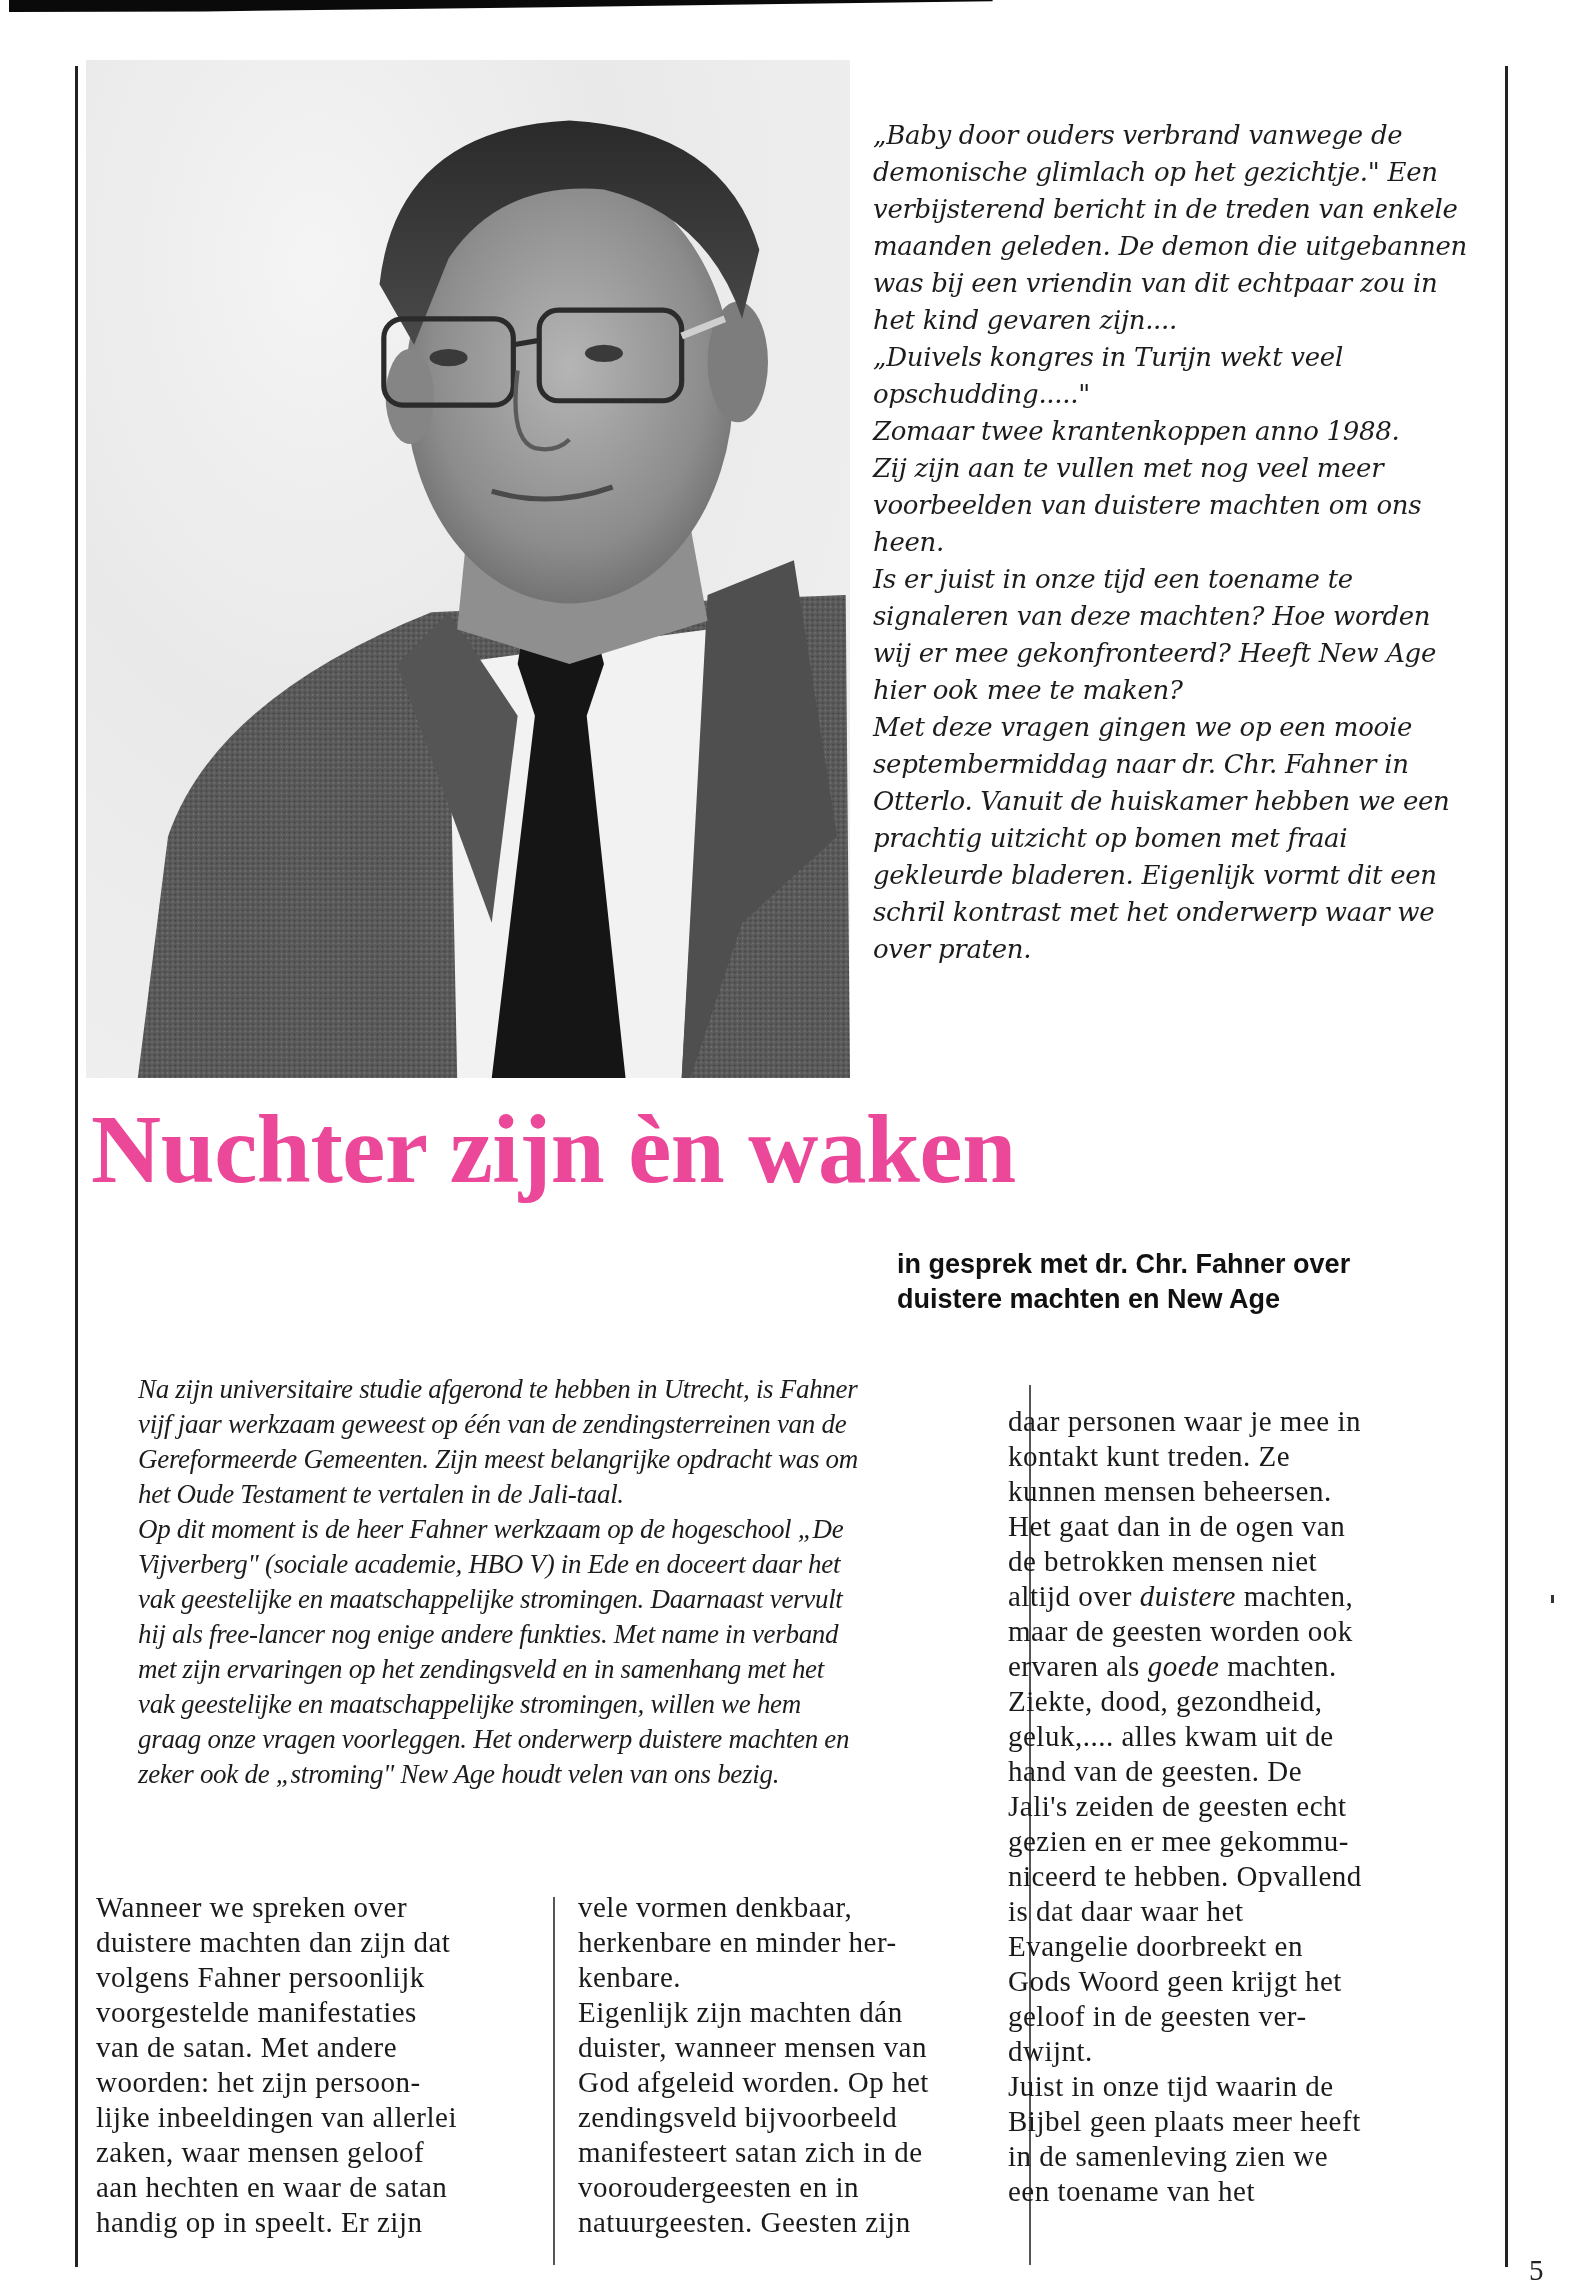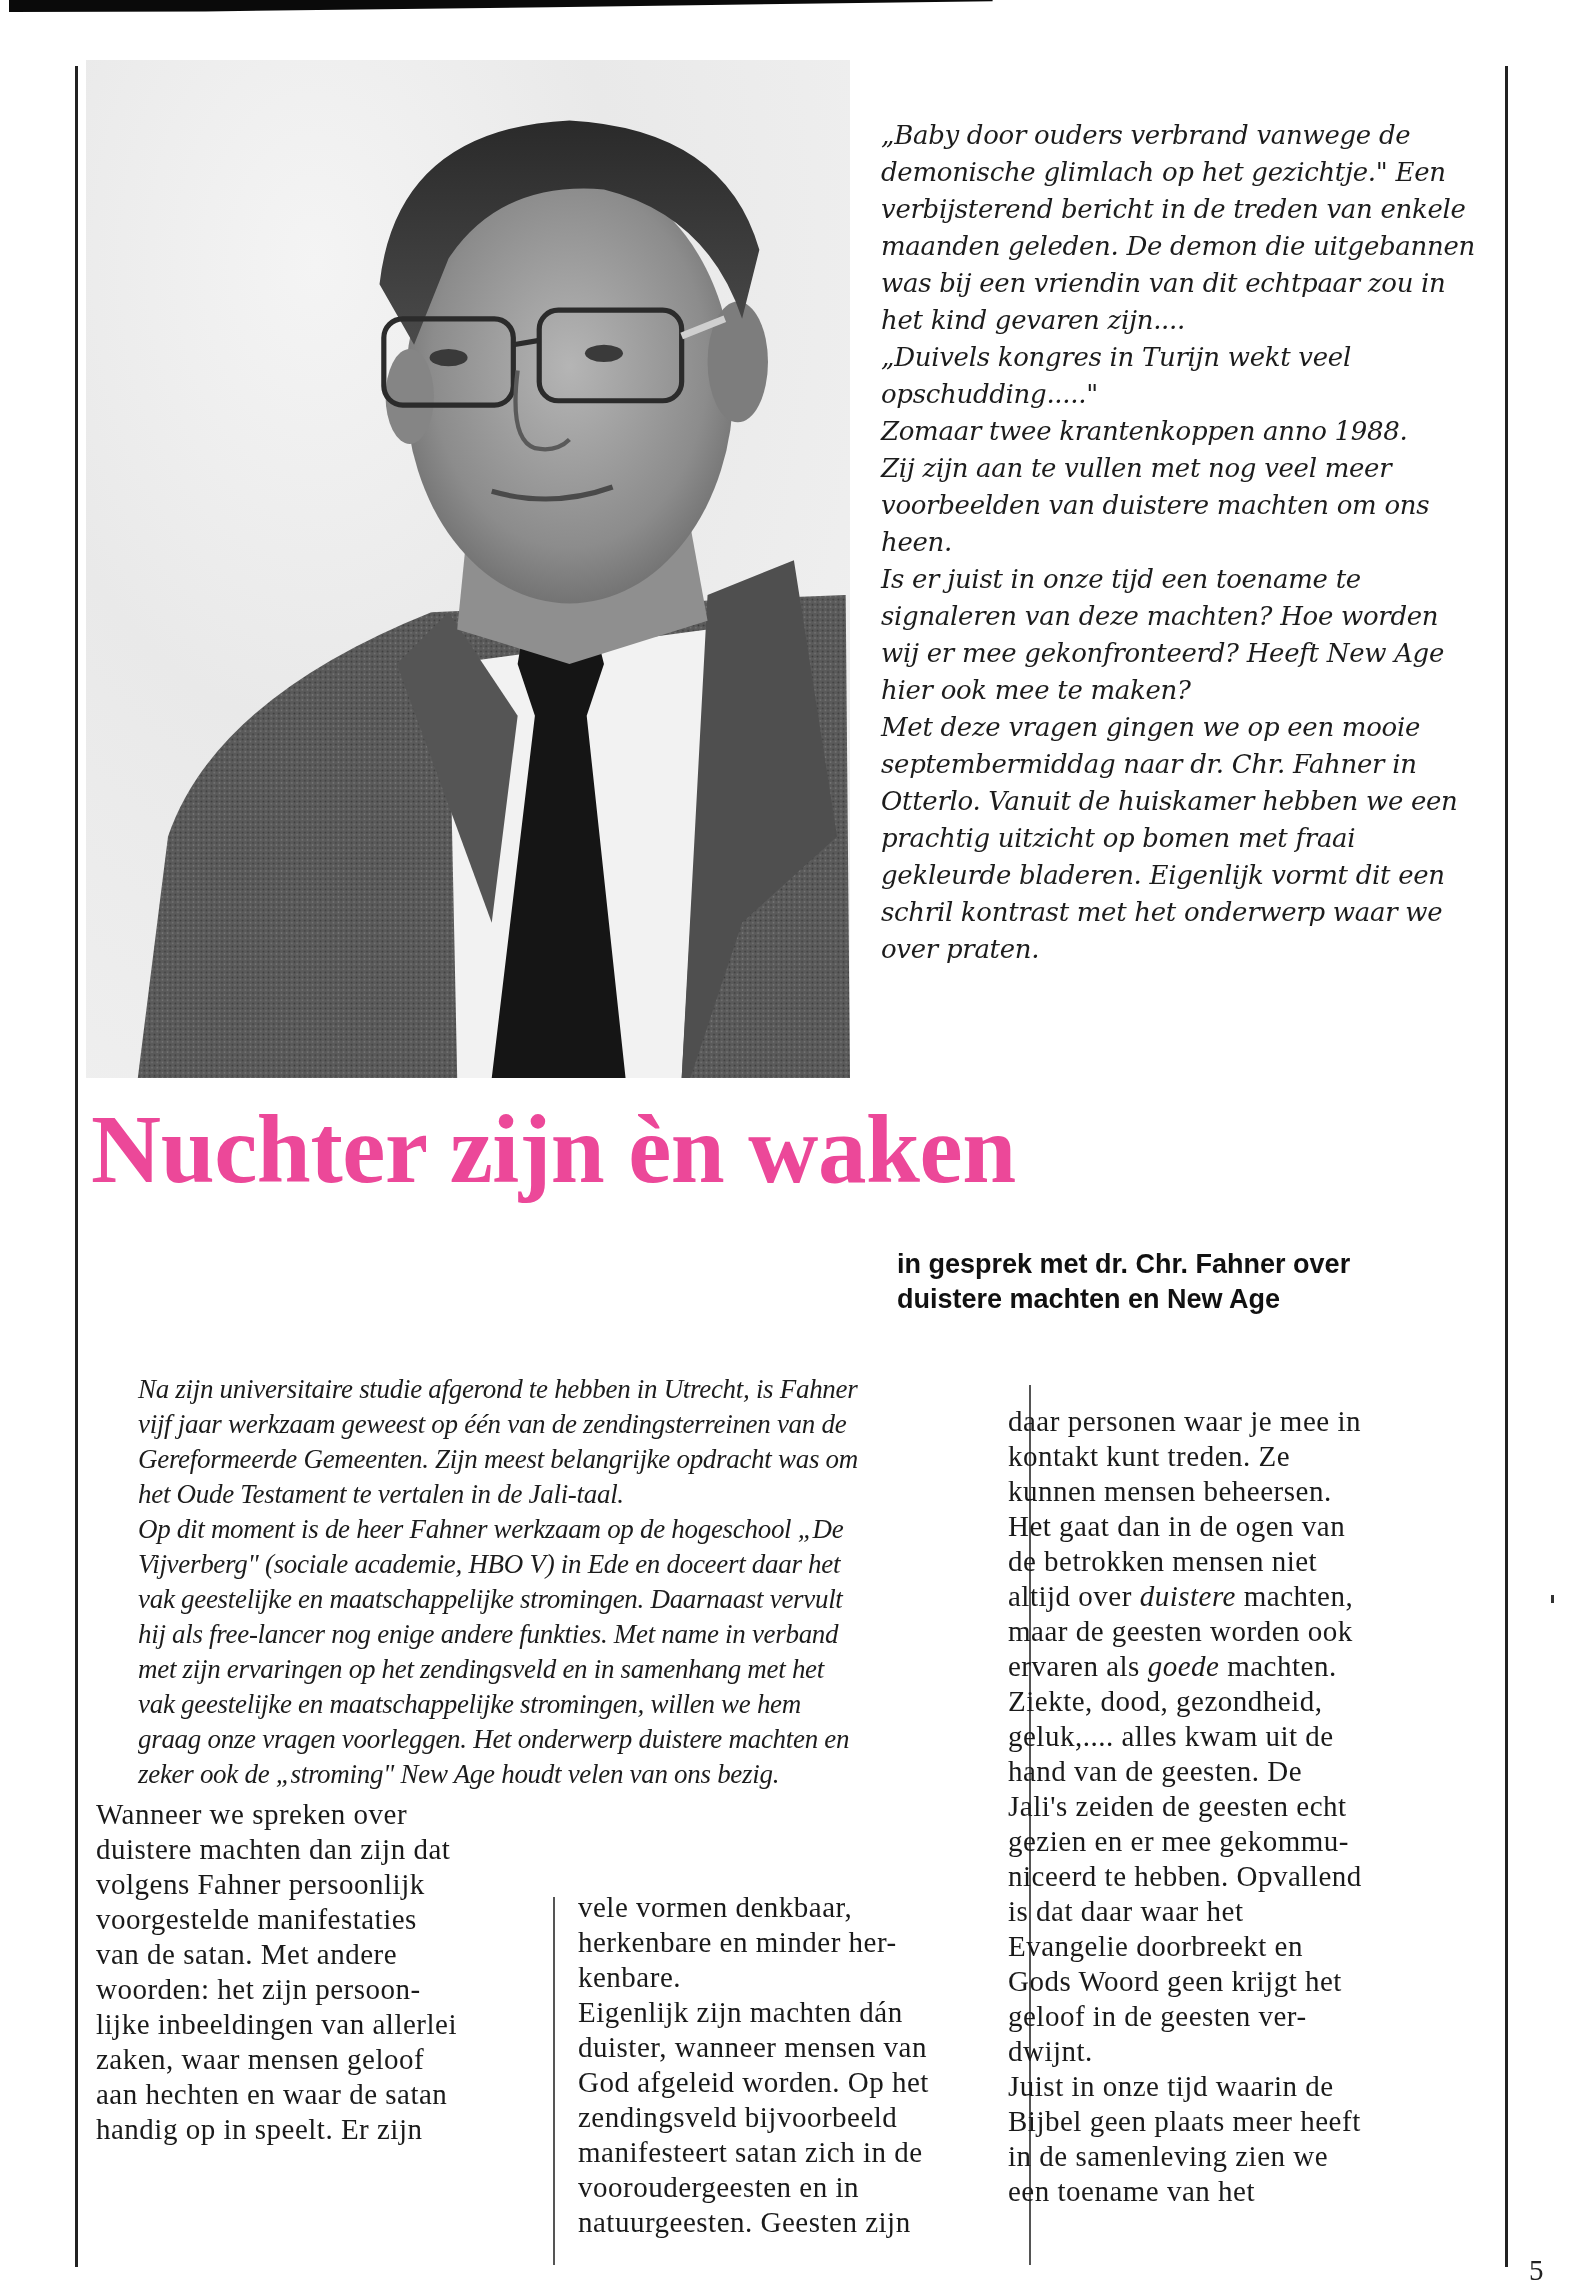--- a/index.html
+++ b/index.html
@@ -14,7 +14,7 @@
   .photo svg { width: 100%; height: 100%; display: block; }
   .intro { left: 873px; top: 117px; width: 604px;
            font-family: "DejaVu Serif", serif; font-style: italic; font-size: 26px;
-           line-height: 37px; color: #1c1c1c; letter-spacing: -0.3px; margin-left: 8px; }
+           line-height: 37px; color: #1c1c1c; letter-spacing: -0.3px; }
   .intro p { margin: 0; }
   .headline { left: 91px; top: 1094px; font-family: "Liberation Serif", serif; font-weight: bold;
               font-size: 97px; line-height: 112px; color: #ec4899; letter-spacing: -0.4px; white-space: nowrap; }

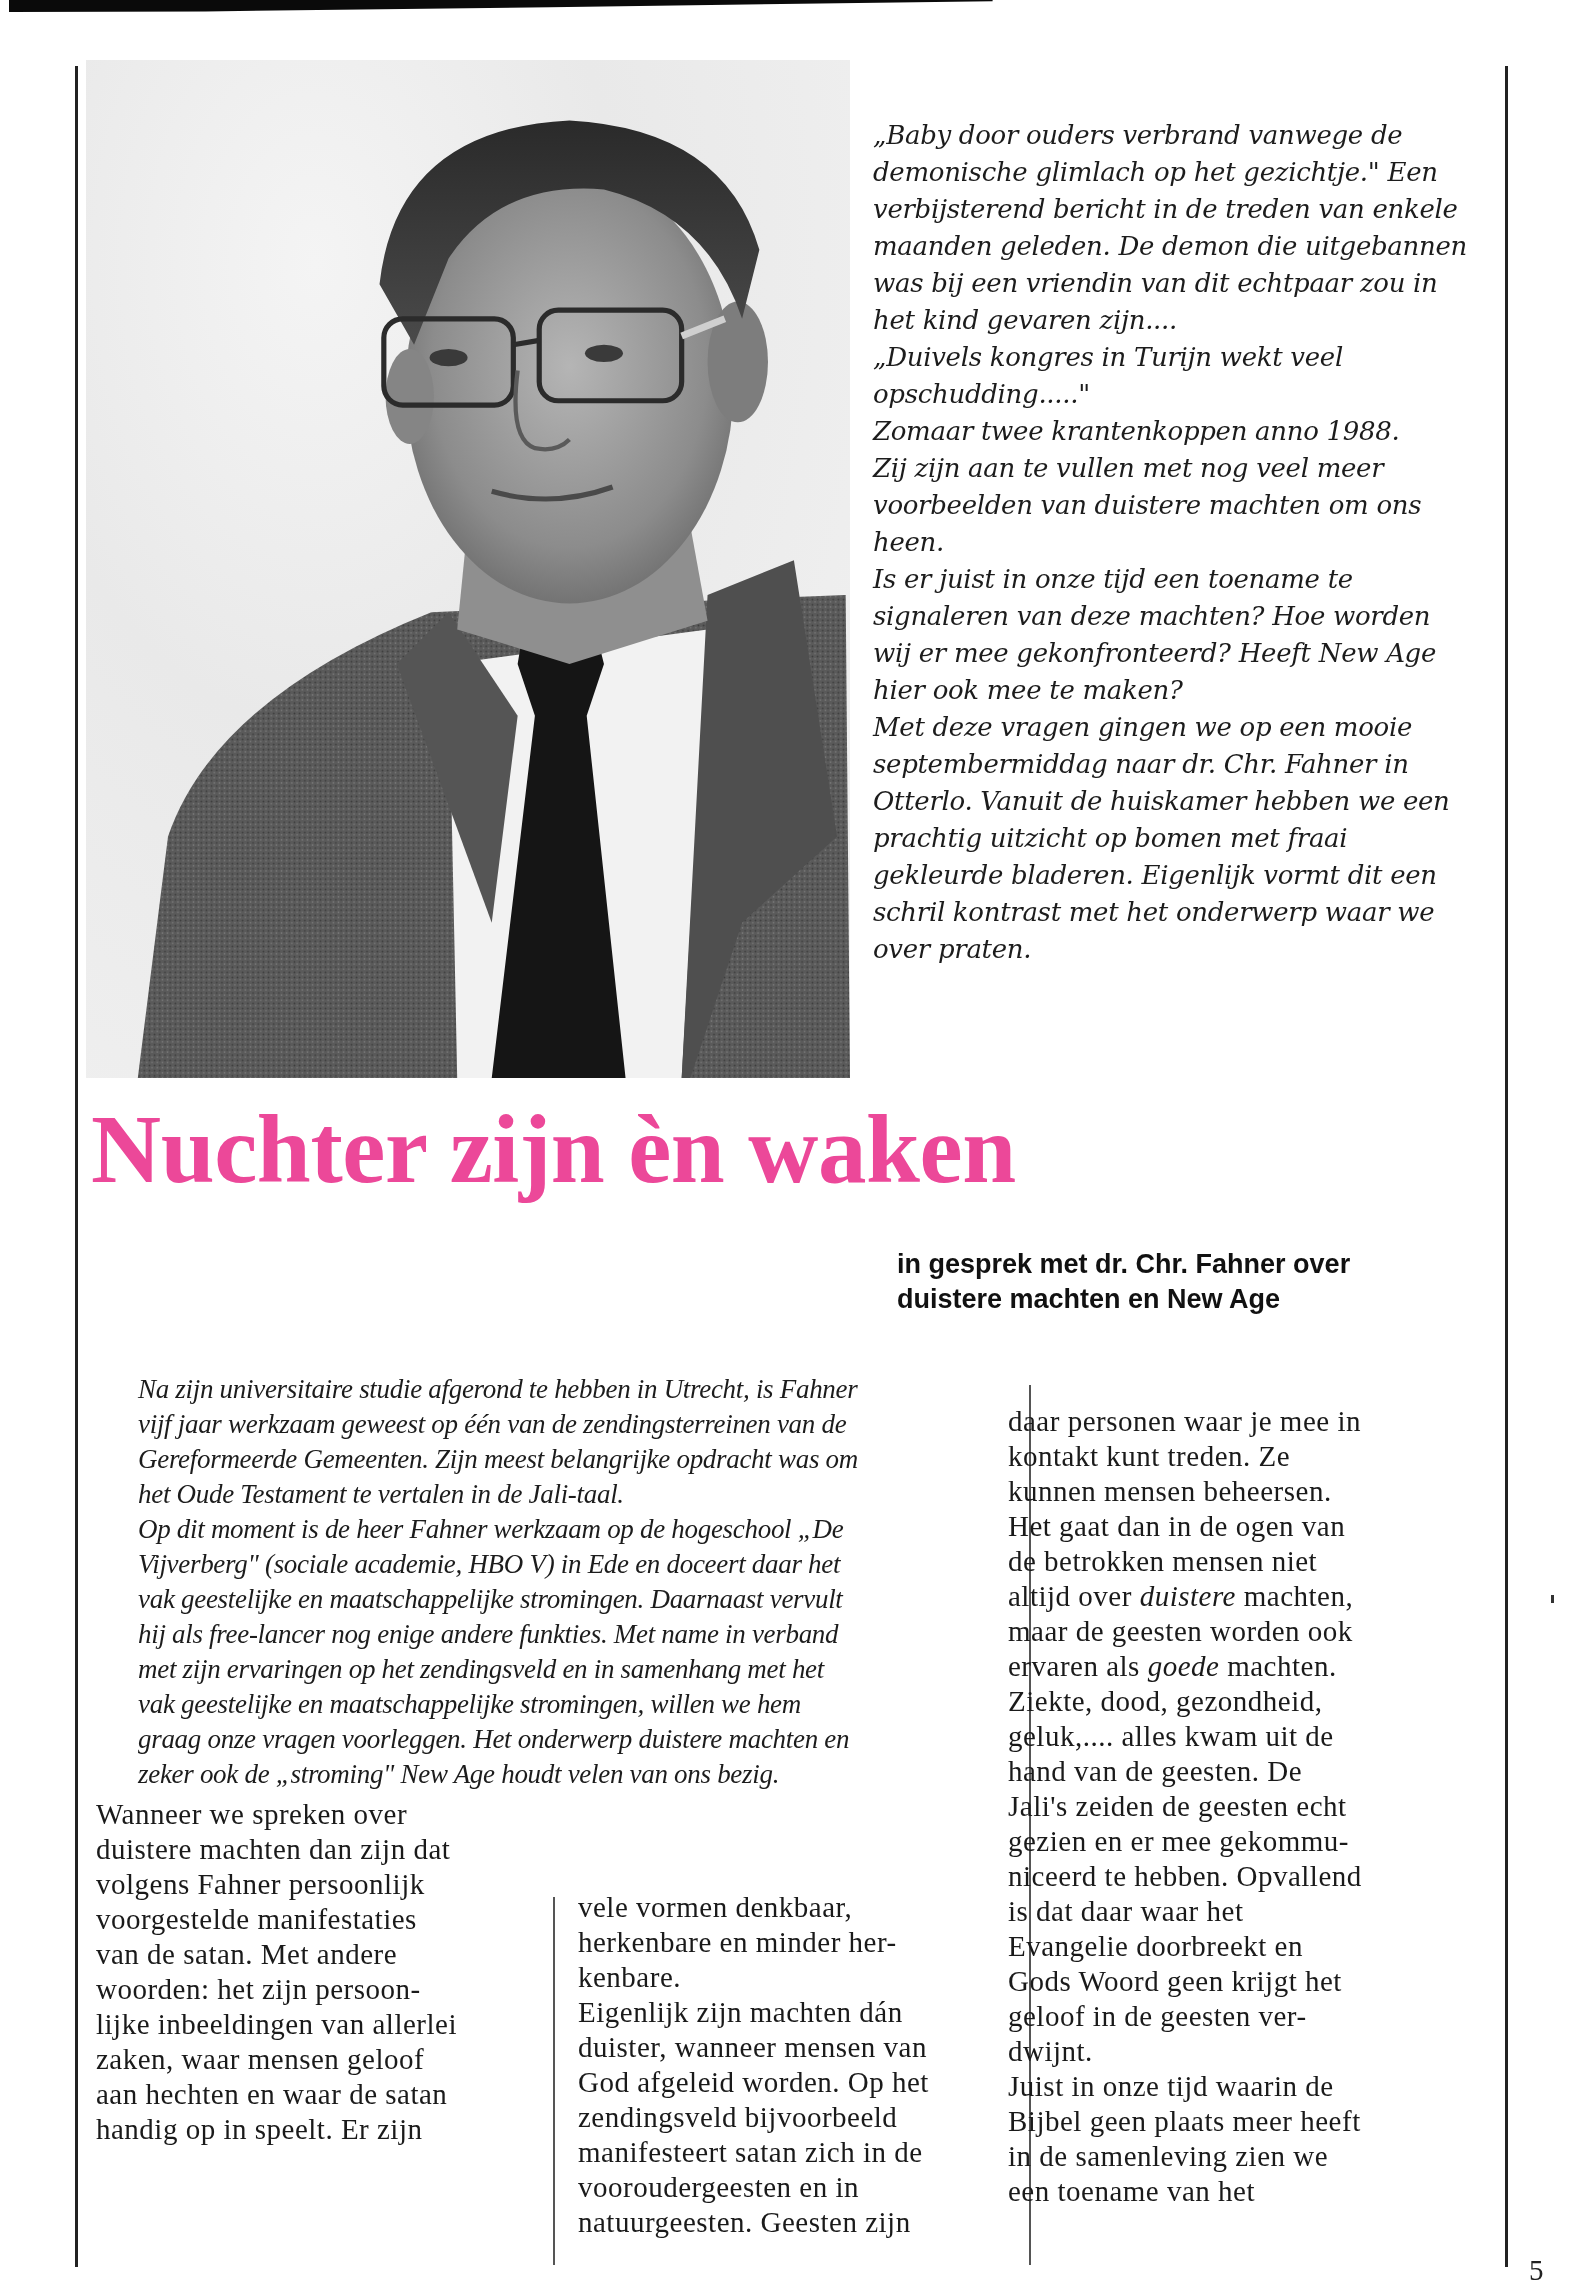--- a/index.html
+++ b/index.html
@@ -27,7 +27,7 @@
   .body-col { font-family: "Liberation Serif", serif; font-size: 29px; line-height: 35px; color: #1a1a1a;
               letter-spacing: 0.5px; }
   .body-col div { white-space: nowrap; }
-  .col1 { left: 96px; top: 1797px; width: 449px; }
+  .col1 { left: 96px; top: 1890px; width: 449px; }
   .col2 { left: 578px; top: 1890px; width: 440px; }
   .col3 { left: 1008px; top: 1404px; width: 440px; }
   .pageno { left: 1529px; top: 2254px; font-family: "Liberation Serif", serif; font-size: 29px; color: #222; }

